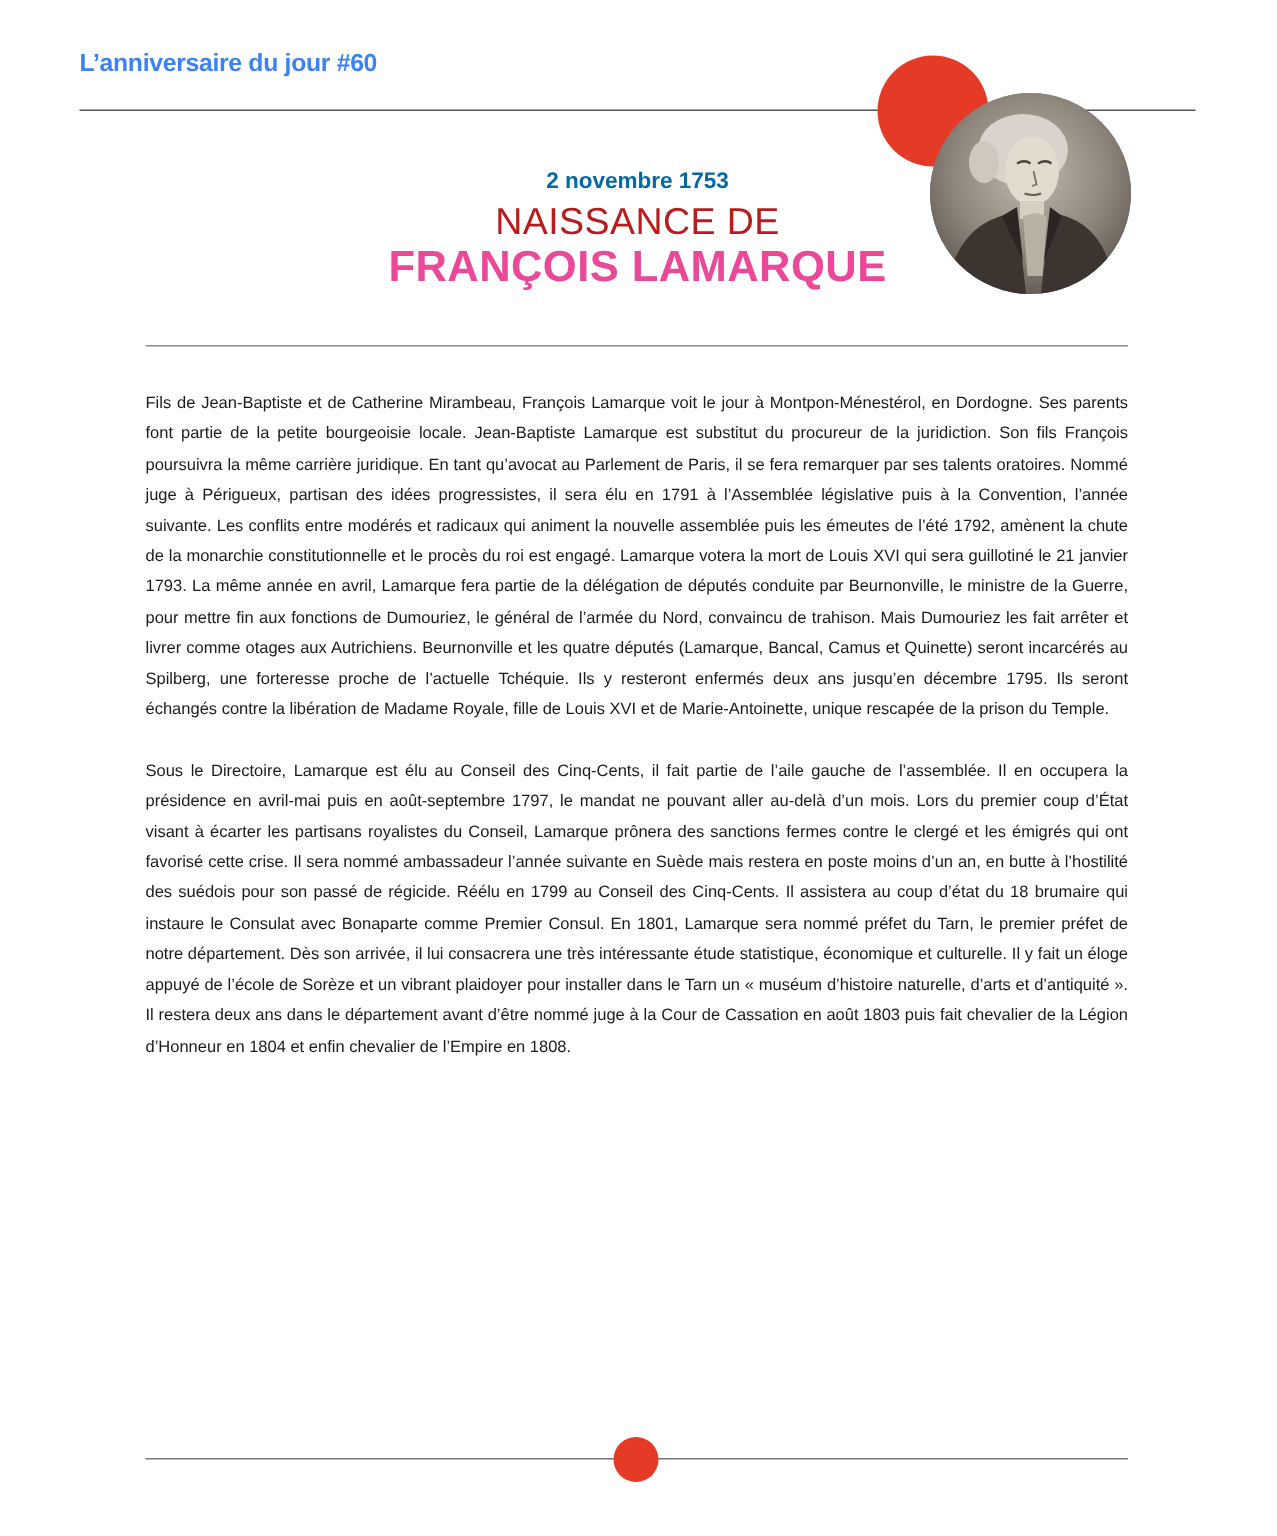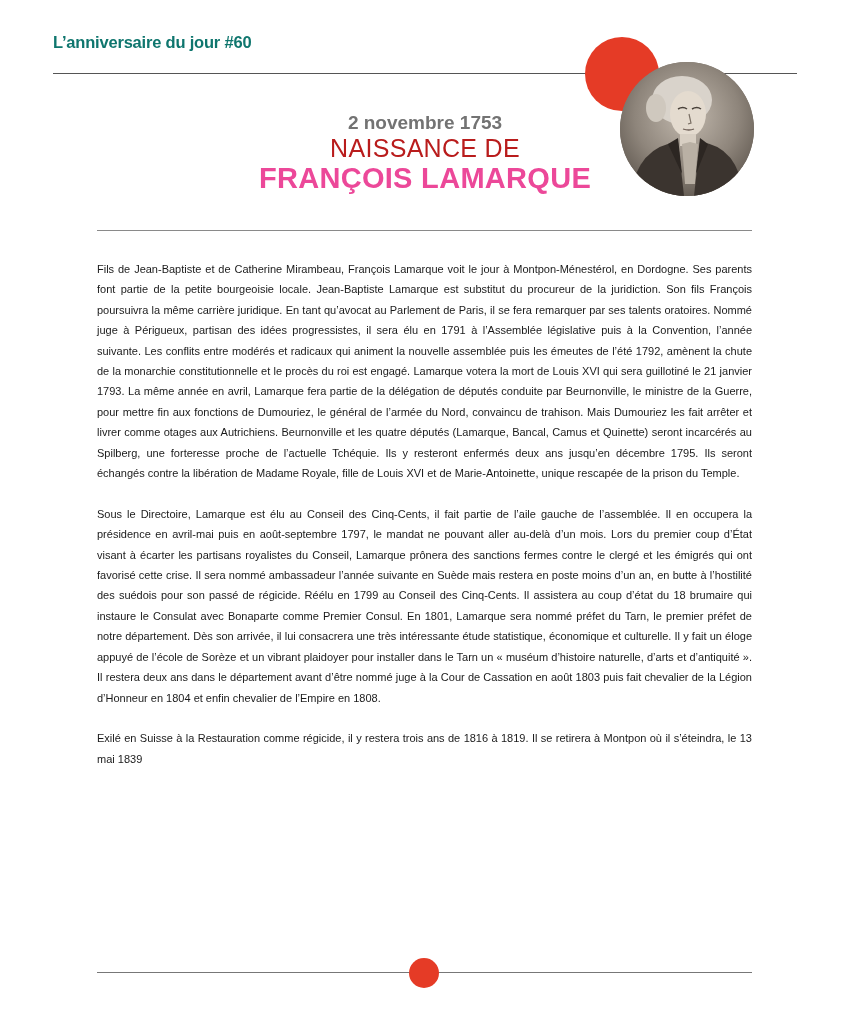--- a/index.html
+++ b/index.html
@@ -4,7 +4,7 @@
 <style>
   html, body { margin: 0; padding: 0; background: #ffffff; }
   body { width: 851px; height: 1024px; position: relative; overflow: hidden; font-family: "Liberation Sans", sans-serif; }
-  .kicker { position: absolute; left: 53px; top: 33px; font-size: 16.5px; font-weight: bold; color: #0f766e; letter-spacing: -0.2px; }
+  .kicker { position: absolute; left: 53px; top: 33px; font-size: 16.5px; font-weight: bold; color: #3b82f6; letter-spacing: -0.2px; }
   .top-rule { position: absolute; left: 53px; top: 73px; width: 744px; height: 1px; background: #555555; }
   .red-disc { position: absolute; left: 585px; top: 37px; width: 74px; height: 74px; border-radius: 50%; background: #e53b26; }
   .portrait { position: absolute; left: 620px; top: 62px; width: 134px; height: 134px; border-radius: 50%; overflow: hidden; background: radial-gradient(circle at 50% 40%, #b7aea3 0%, #8d847a 45%, #5a524b 100%); }

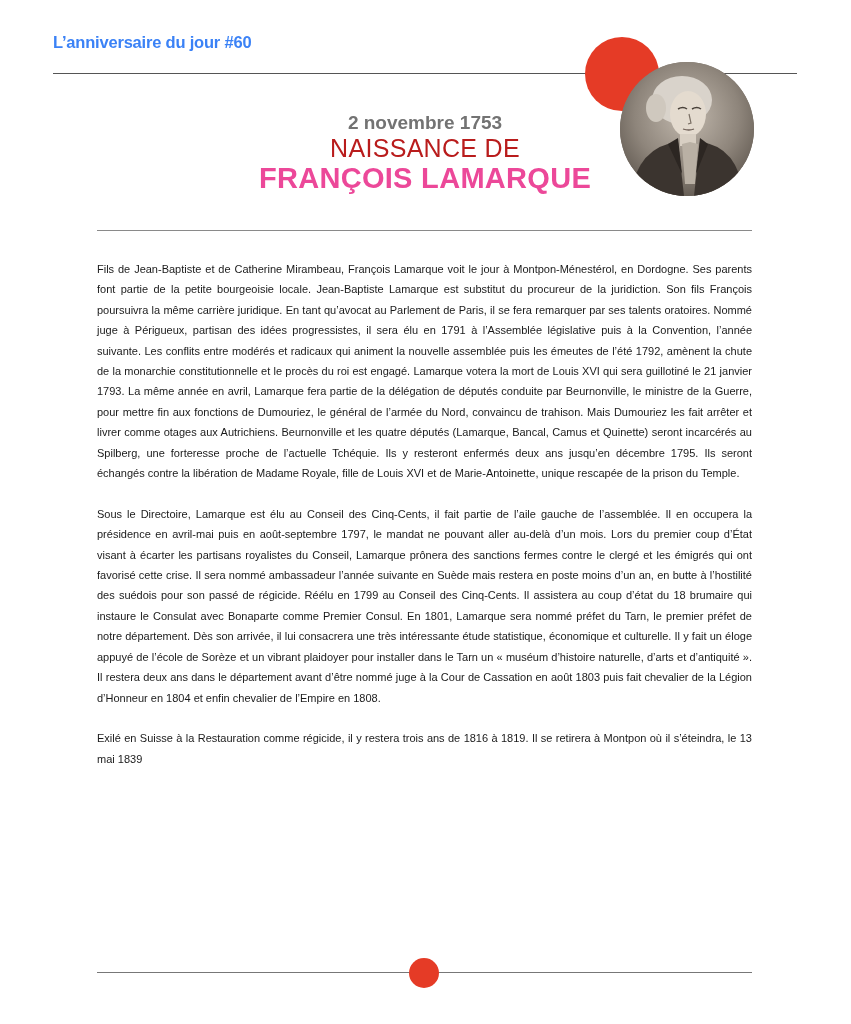--- a/index.html
+++ b/index.html
@@ -10,7 +10,7 @@
   .portrait { position: absolute; left: 620px; top: 62px; width: 134px; height: 134px; border-radius: 50%; overflow: hidden; background: radial-gradient(circle at 50% 40%, #b7aea3 0%, #8d847a 45%, #5a524b 100%); }
   .portrait svg { width: 100%; height: 100%; display: block; }
   .title-block { position: absolute; left: 200px; width: 450px; text-align: center; }
-  .date { top: 112px; font-size: 19px; font-weight: bold; color: #737373; }
+  .date { top: 112px; font-size: 15px; font-weight: bold; color: #0369a1; }
   .naissance { top: 134px; font-size: 25px; color: #b91c1c; letter-spacing: 0.3px; }
   .name { top: 162px; font-size: 29px; font-weight: bold; color: #ec4899; letter-spacing: 0.3px; }
   .mid-rule { position: absolute; left: 97px; top: 230px; width: 655px; height: 1px; background: #8a8a8a; }

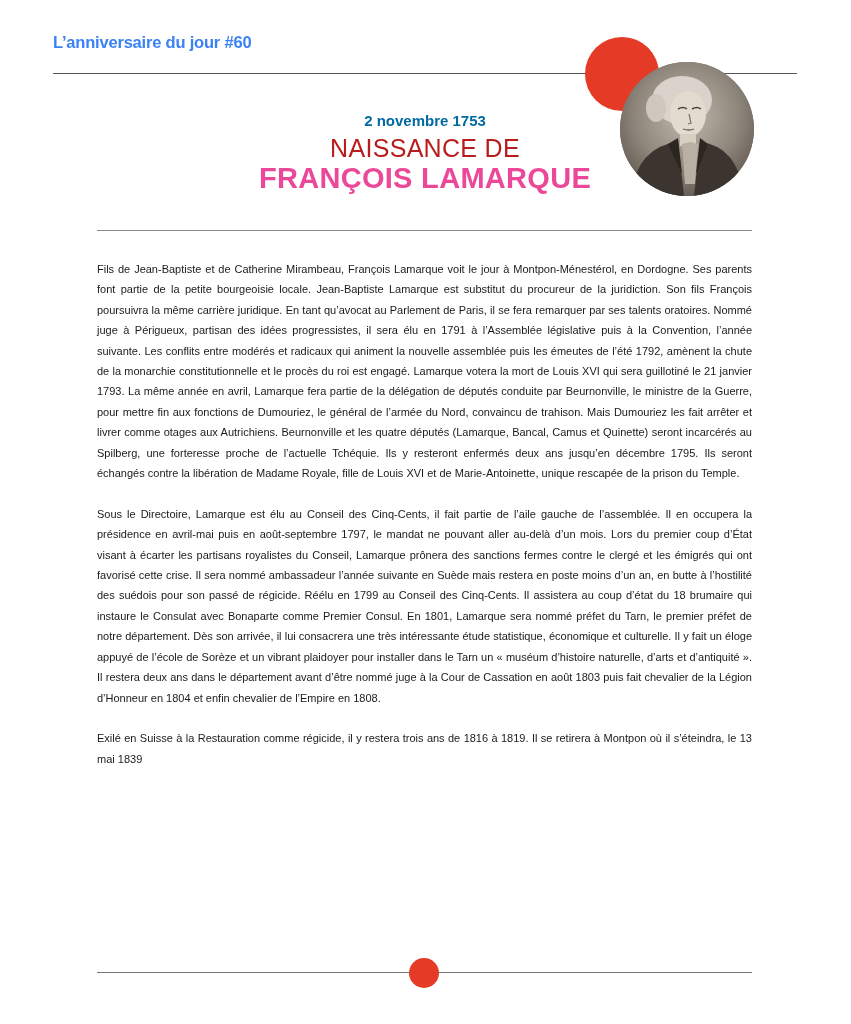--- a/index.html
+++ b/index.html
@@ -65,7 +65,6 @@
 <div class="body">
   <p>Fils de Jean-Baptiste et de Catherine Mirambeau, François Lamarque voit le jour à Montpon-Ménestérol, en Dordogne. Ses parents font partie de la petite bourgeoisie locale. Jean-Baptiste Lamarque est substitut du procureur de la juridiction. Son fils François poursuivra la même carrière juridique. En tant qu’avocat au Parlement de Paris, il se fera remarquer par ses talents oratoires. Nommé juge à Périgueux, partisan des idées progressistes, il sera élu en 1791 à l’Assemblée législative puis à la Convention, l’année suivante. Les conflits entre modérés et radicaux qui animent la nouvelle assemblée puis les émeutes de l’été 1792, amènent la chute de la monarchie constitutionnelle et le procès du roi est engagé. Lamarque votera la mort de Louis XVI qui sera guillotiné le 21 janvier 1793. La même année en avril, Lamarque fera partie de la délégation de députés conduite par Beurnonville, le ministre de la Guerre, pour mettre fin aux fonctions de Dumouriez, le général de l’armée du Nord, convaincu de trahison. Mais Dumouriez les fait arrêter et livrer comme otages aux Autrichiens. Beurnonville et les quatre députés (Lamarque, Bancal, Camus et Quinette) seront incarcérés au Spilberg, une forteresse proche de l’actuelle Tchéquie. Ils y resteront enfermés deux ans jusqu’en décembre 1795. Ils seront échangés contre la libération de Madame Royale, fille de Louis XVI et de Marie-Antoinette, unique rescapée de la prison du Temple.</p>
   <p>Sous le Directoire, Lamarque est élu au Conseil des Cinq-Cents, il fait partie de l’aile gauche de l’assemblée. Il en occupera la présidence en avril-mai puis en août-septembre 1797, le mandat ne pouvant aller au-delà d’un mois. Lors du premier coup d’État visant à écarter les partisans royalistes du Conseil, Lamarque prônera des sanctions fermes contre le clergé et les émigrés qui ont favorisé cette crise. Il sera nommé ambassadeur l’année suivante en Suède mais restera en poste moins d’un an, en butte à l’hostilité des suédois pour son passé de régicide. Réélu en 1799 au Conseil des Cinq-Cents. Il assistera au coup d’état du 18 brumaire qui instaure le Consulat avec Bonaparte comme Premier Consul. En 1801, Lamarque sera nommé préfet du Tarn, le premier préfet de notre département. Dès son arrivée, il lui consacrera une très intéressante étude statistique, économique et culturelle. Il y fait un éloge appuyé de l’école de Sorèze et un vibrant plaidoyer pour installer dans le Tarn un « muséum d’histoire naturelle, d’arts et d’antiquité ». Il restera deux ans dans le département avant d’être nommé juge à la Cour de Cassation en août 1803 puis fait chevalier de la Légion d’Honneur en 1804 et enfin chevalier de l’Empire en 1808.</p>
-  <p>Exilé en Suisse à la Restauration comme régicide, il y restera trois ans de 1816 à 1819. Il se retirera à Montpon où il s’éteindra, le 13 mai 1839</p>
 </div>
 
 <div class="bottom-rule"></div>

